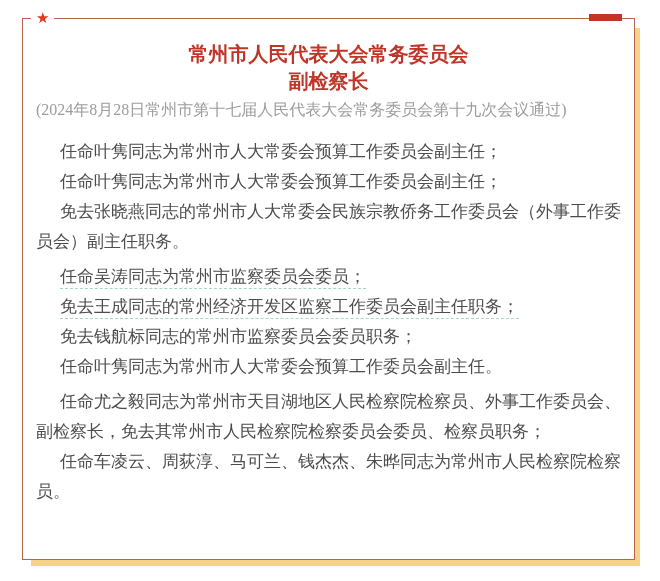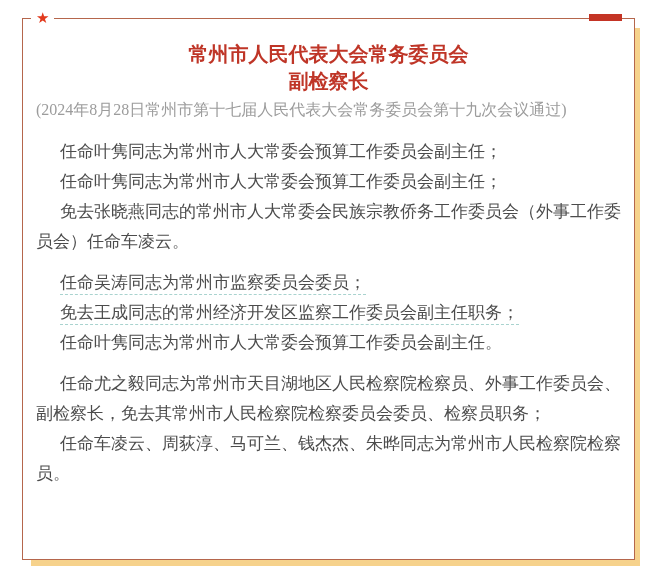--- a/index.html
+++ b/index.html
@@ -106,7 +106,7 @@
       <div class="block">
         <p class="para"><span>任命叶隽同志为常州市人大常委会预算工作委员会副主任；</span></p>
         <p class="para"><span>任命叶隽同志为常州市人大常委会预算工作委员会副主任；</span></p>
-        <p class="para"><span>免去张晓燕同志的常州市人大常委会民族宗教侨务工作委员会（外事工作委员会）任命车凌云。</span></p>
+        <p class="para"><span>免去张晓燕同志的常州市人大常委会民族宗教侨务工作委员会（外事工作委员会）副主任职务。</span></p>
       </div>
 
       <div class="block">

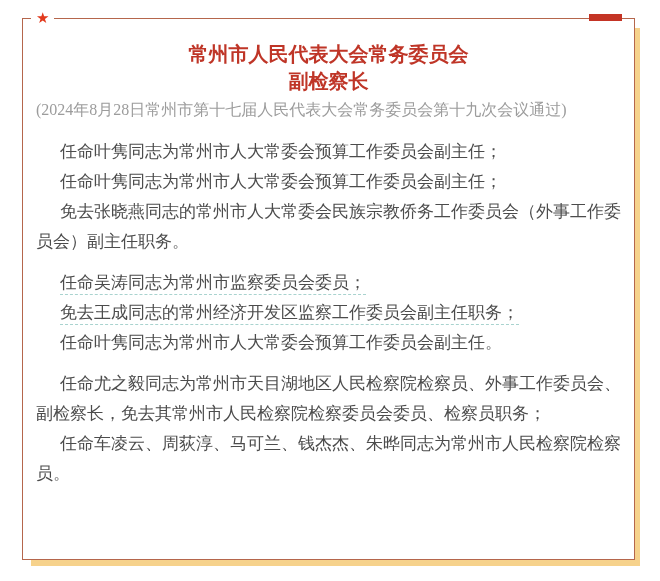--- a/index.html
+++ b/index.html
@@ -72,7 +72,7 @@
     margin-top: 16px;
   }
   .block + .block {
-    margin-top: 11px;
+    margin-top: 5px;
   }
   .para {
     margin: 0;

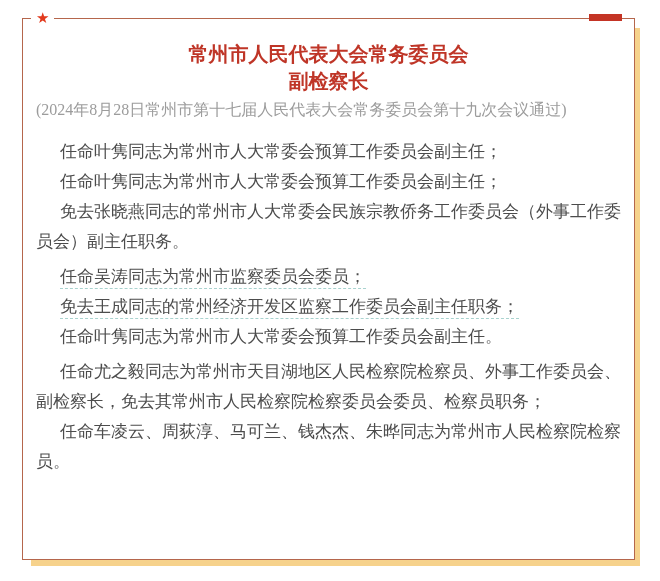--- a/index.html
+++ b/index.html
@@ -112,6 +112,7 @@
       <div class="block">
         <p class="para"><span class="dashed">任命吴涛同志为常州市监察委员会委员；</span></p>
         <p class="para"><span class="dashed">免去王成同志的常州经济开发区监察工作委员会副主任职务；</span></p>
+        <p class="para"><span>免去钱航标同志的常州市监察委员会委员职务；</span></p>
         <p class="para"><span>任命叶隽同志为常州市人大常委会预算工作委员会副主任。</span></p>
       </div>
 

